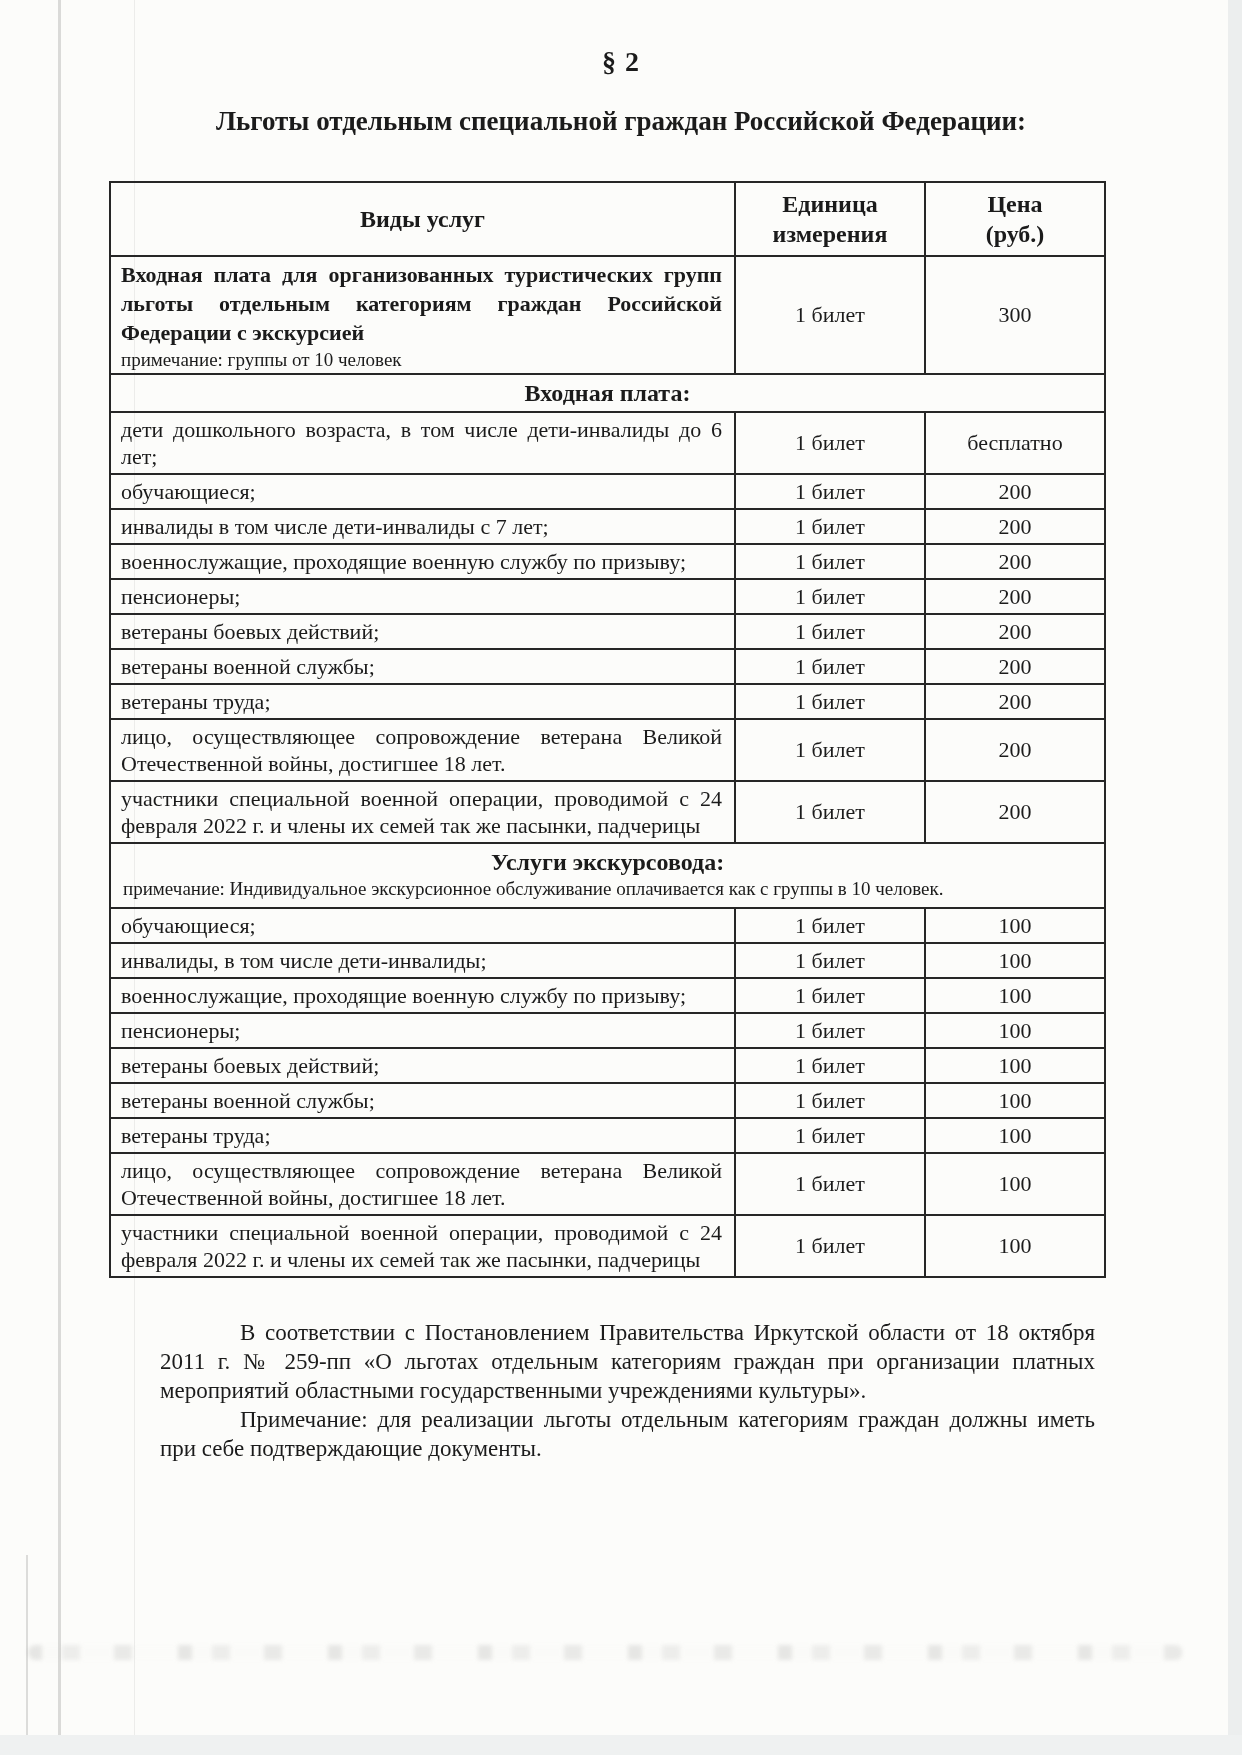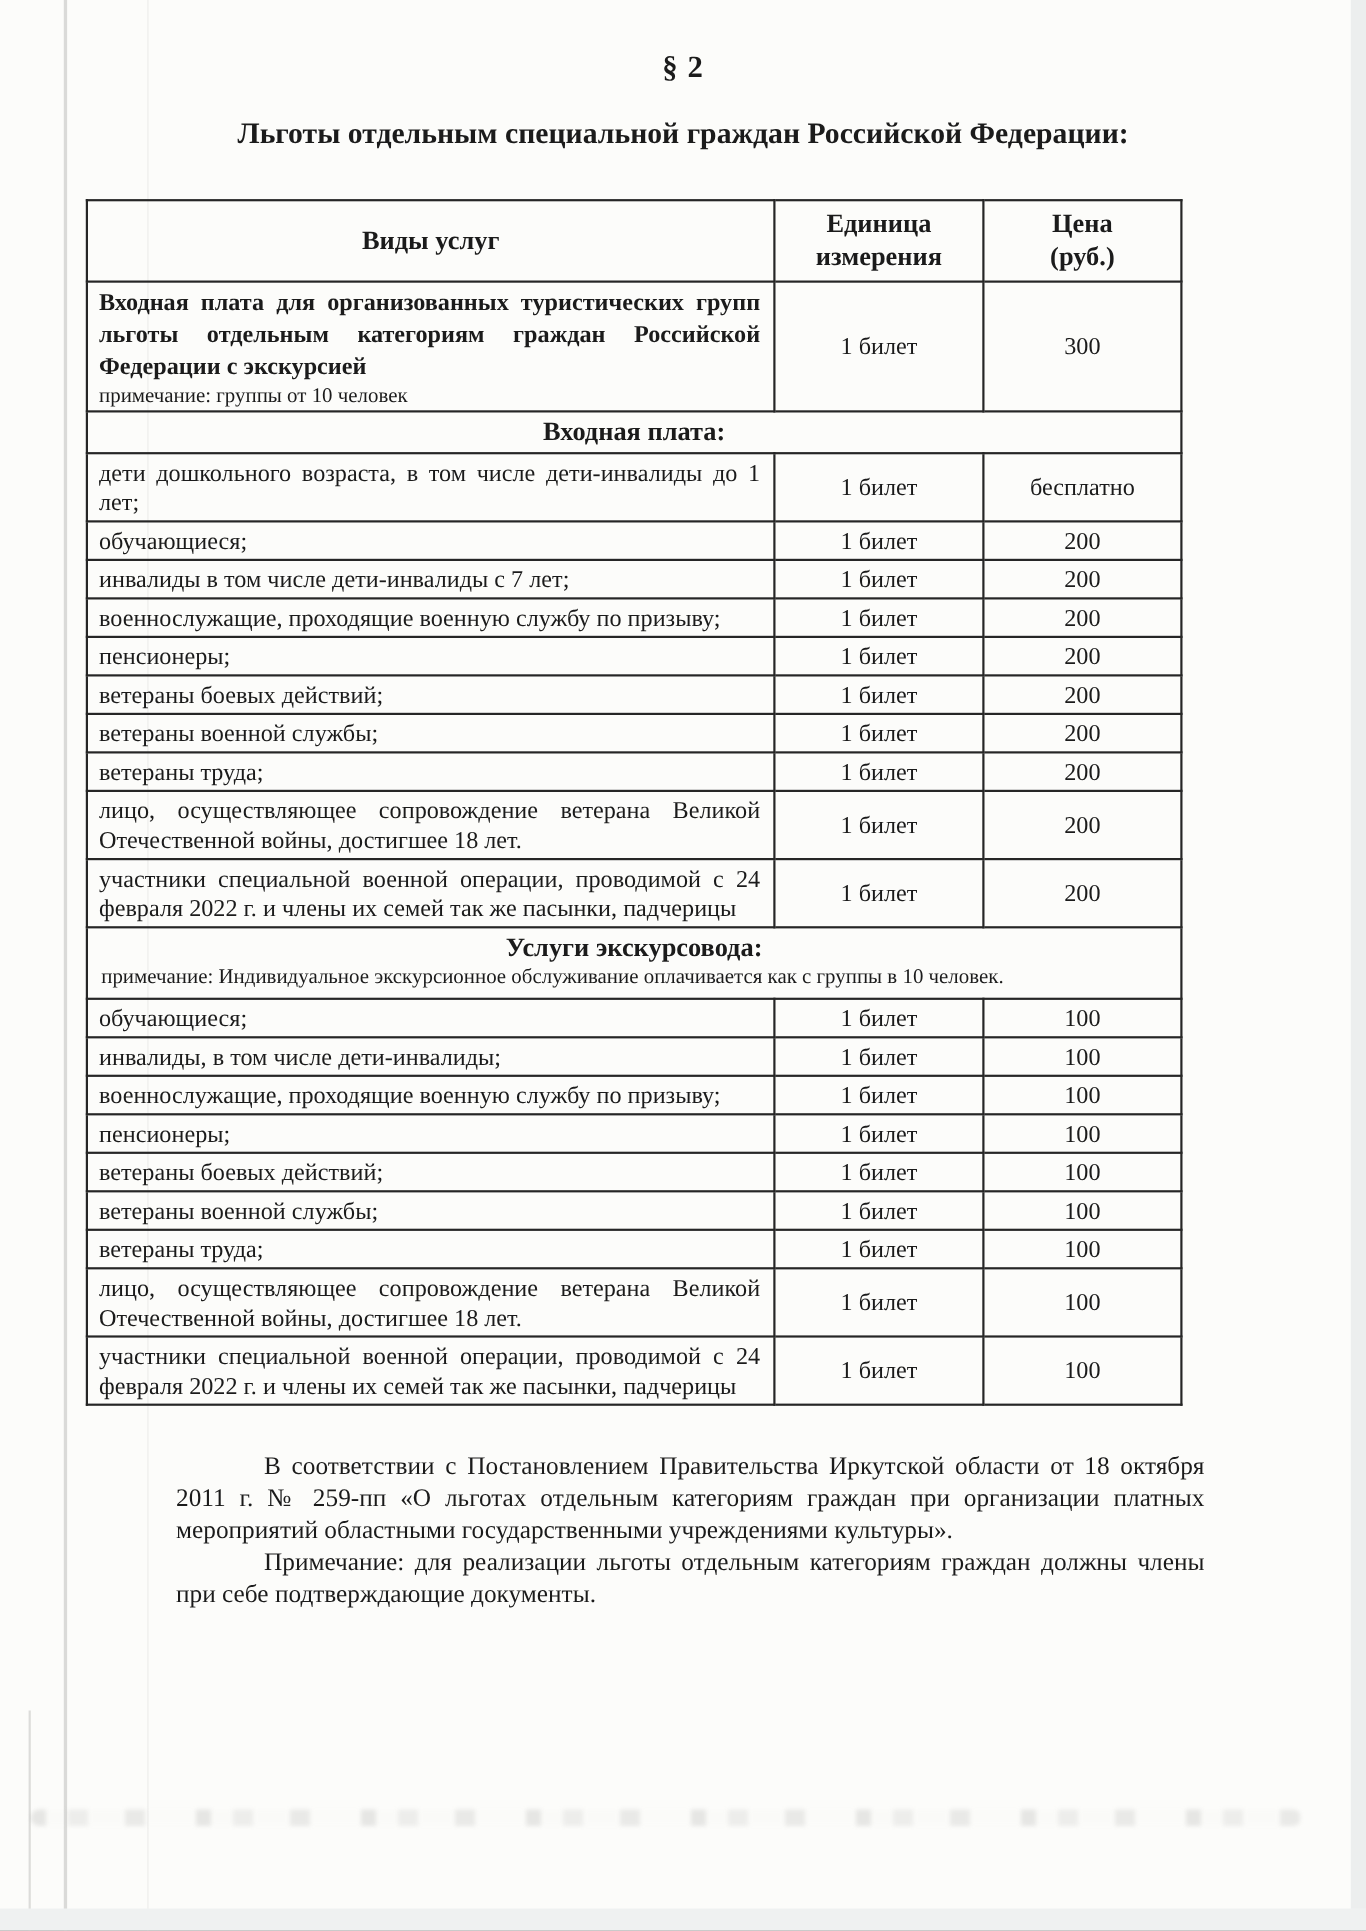--- a/index.html
+++ b/index.html
@@ -38,7 +38,7 @@
     font-size:27px; font-weight:bold;
   }
   table.price-table {
-    margin:44px 0 0 78px;
+    margin:44px 0 0 109px;
     width:995px;
     border-collapse:collapse;
     table-layout:fixed;

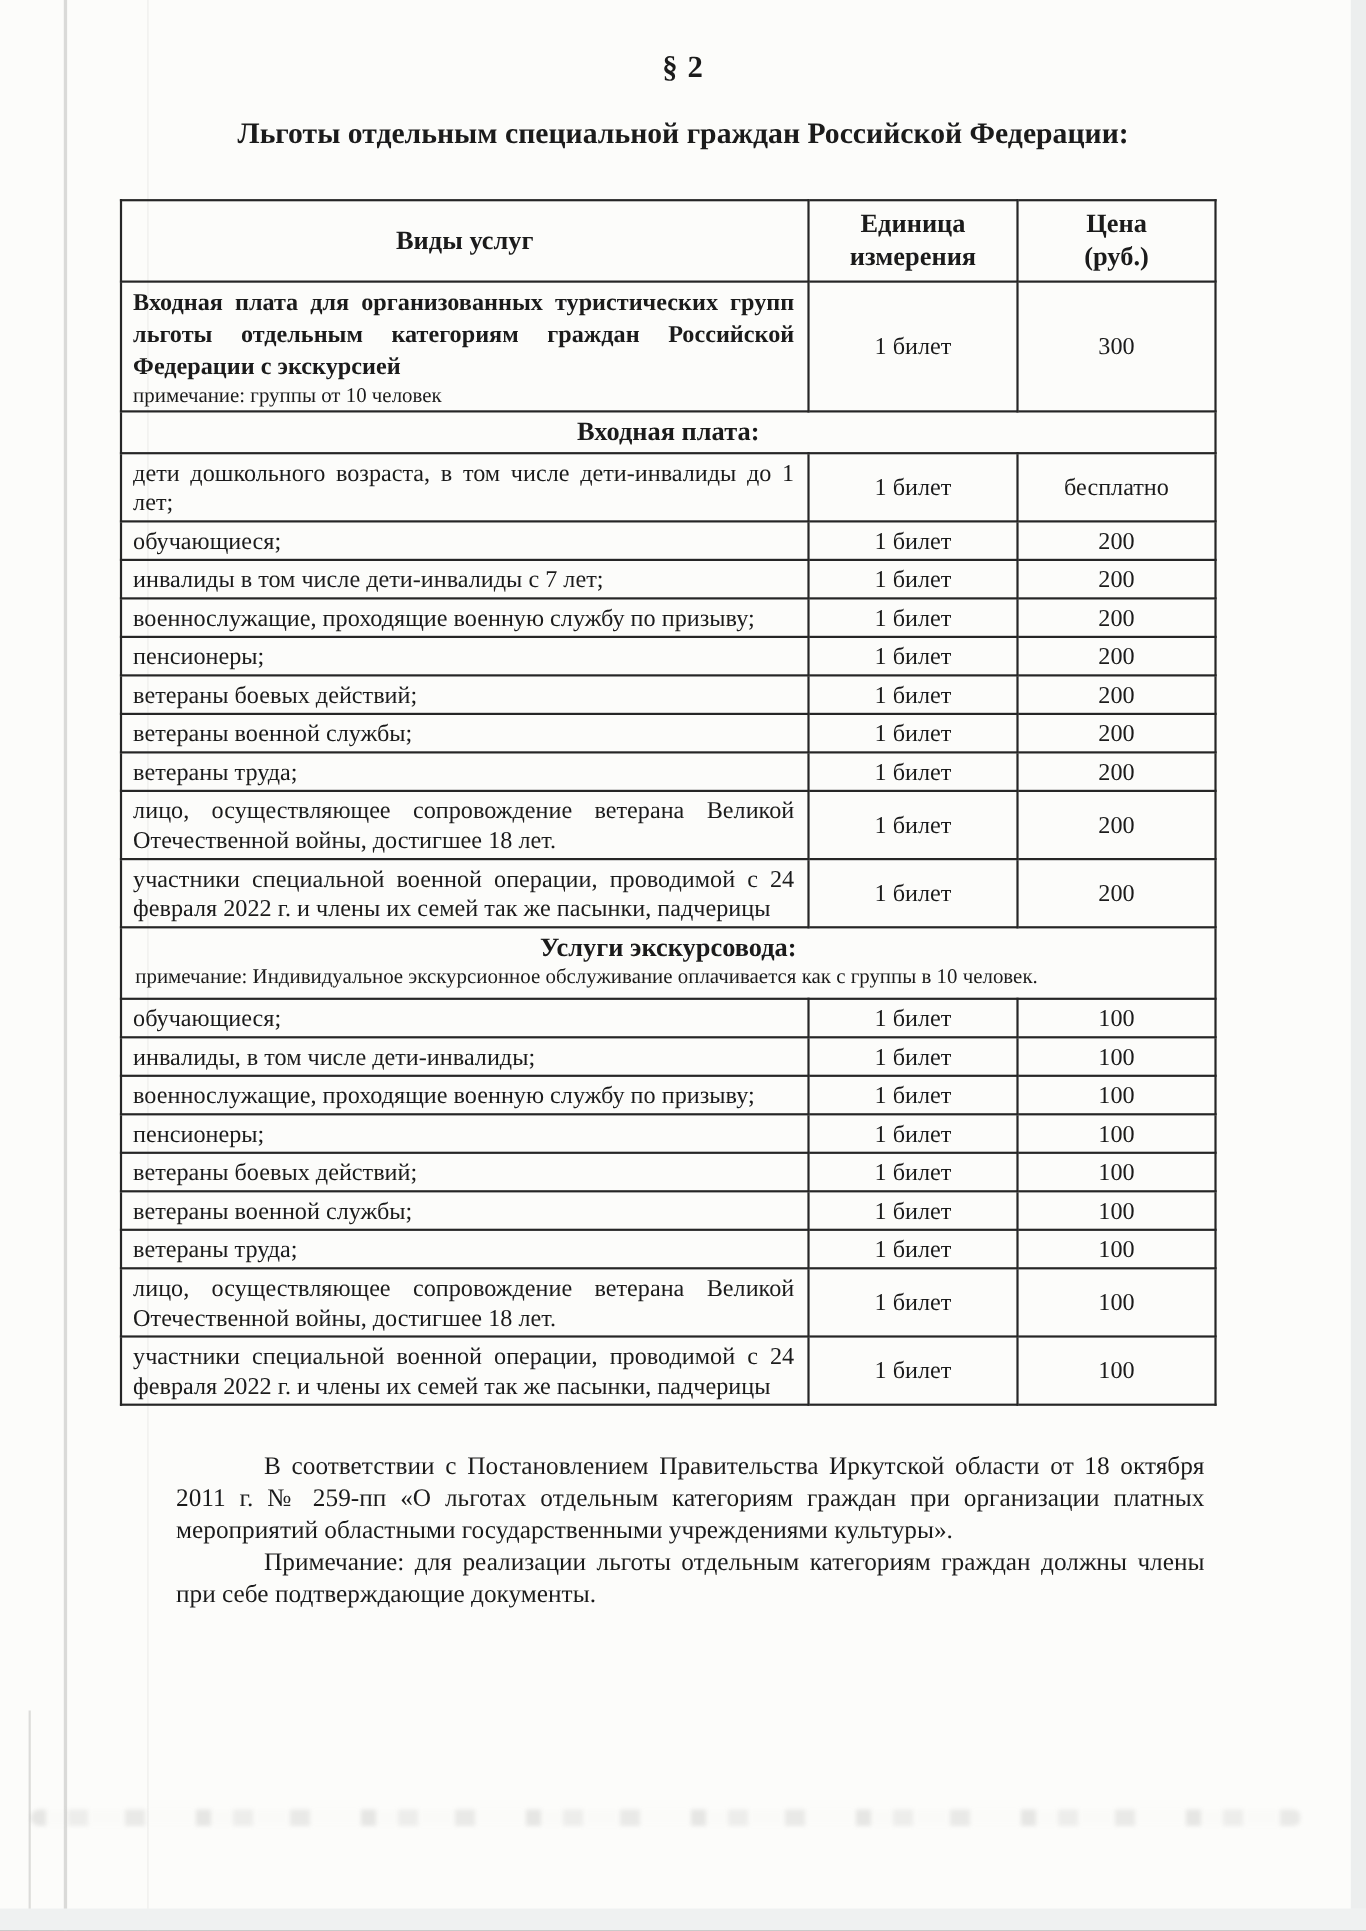--- a/index.html
+++ b/index.html
@@ -135,7 +135,7 @@
           </tr>
           <tr>
             <td class="service-cell">
-              <div class="service-text">дети дошкольного возраста, в том числе дети-инвалиды до 1 лет;</div>
+              <div class="service-text">дети дошкольного возраста, в том числе дети-инвалиды до 6 лет;</div>
             </td>
             <td class="unit-cell">1 билет</td>
             <td class="price-cell">бесплатно</td>

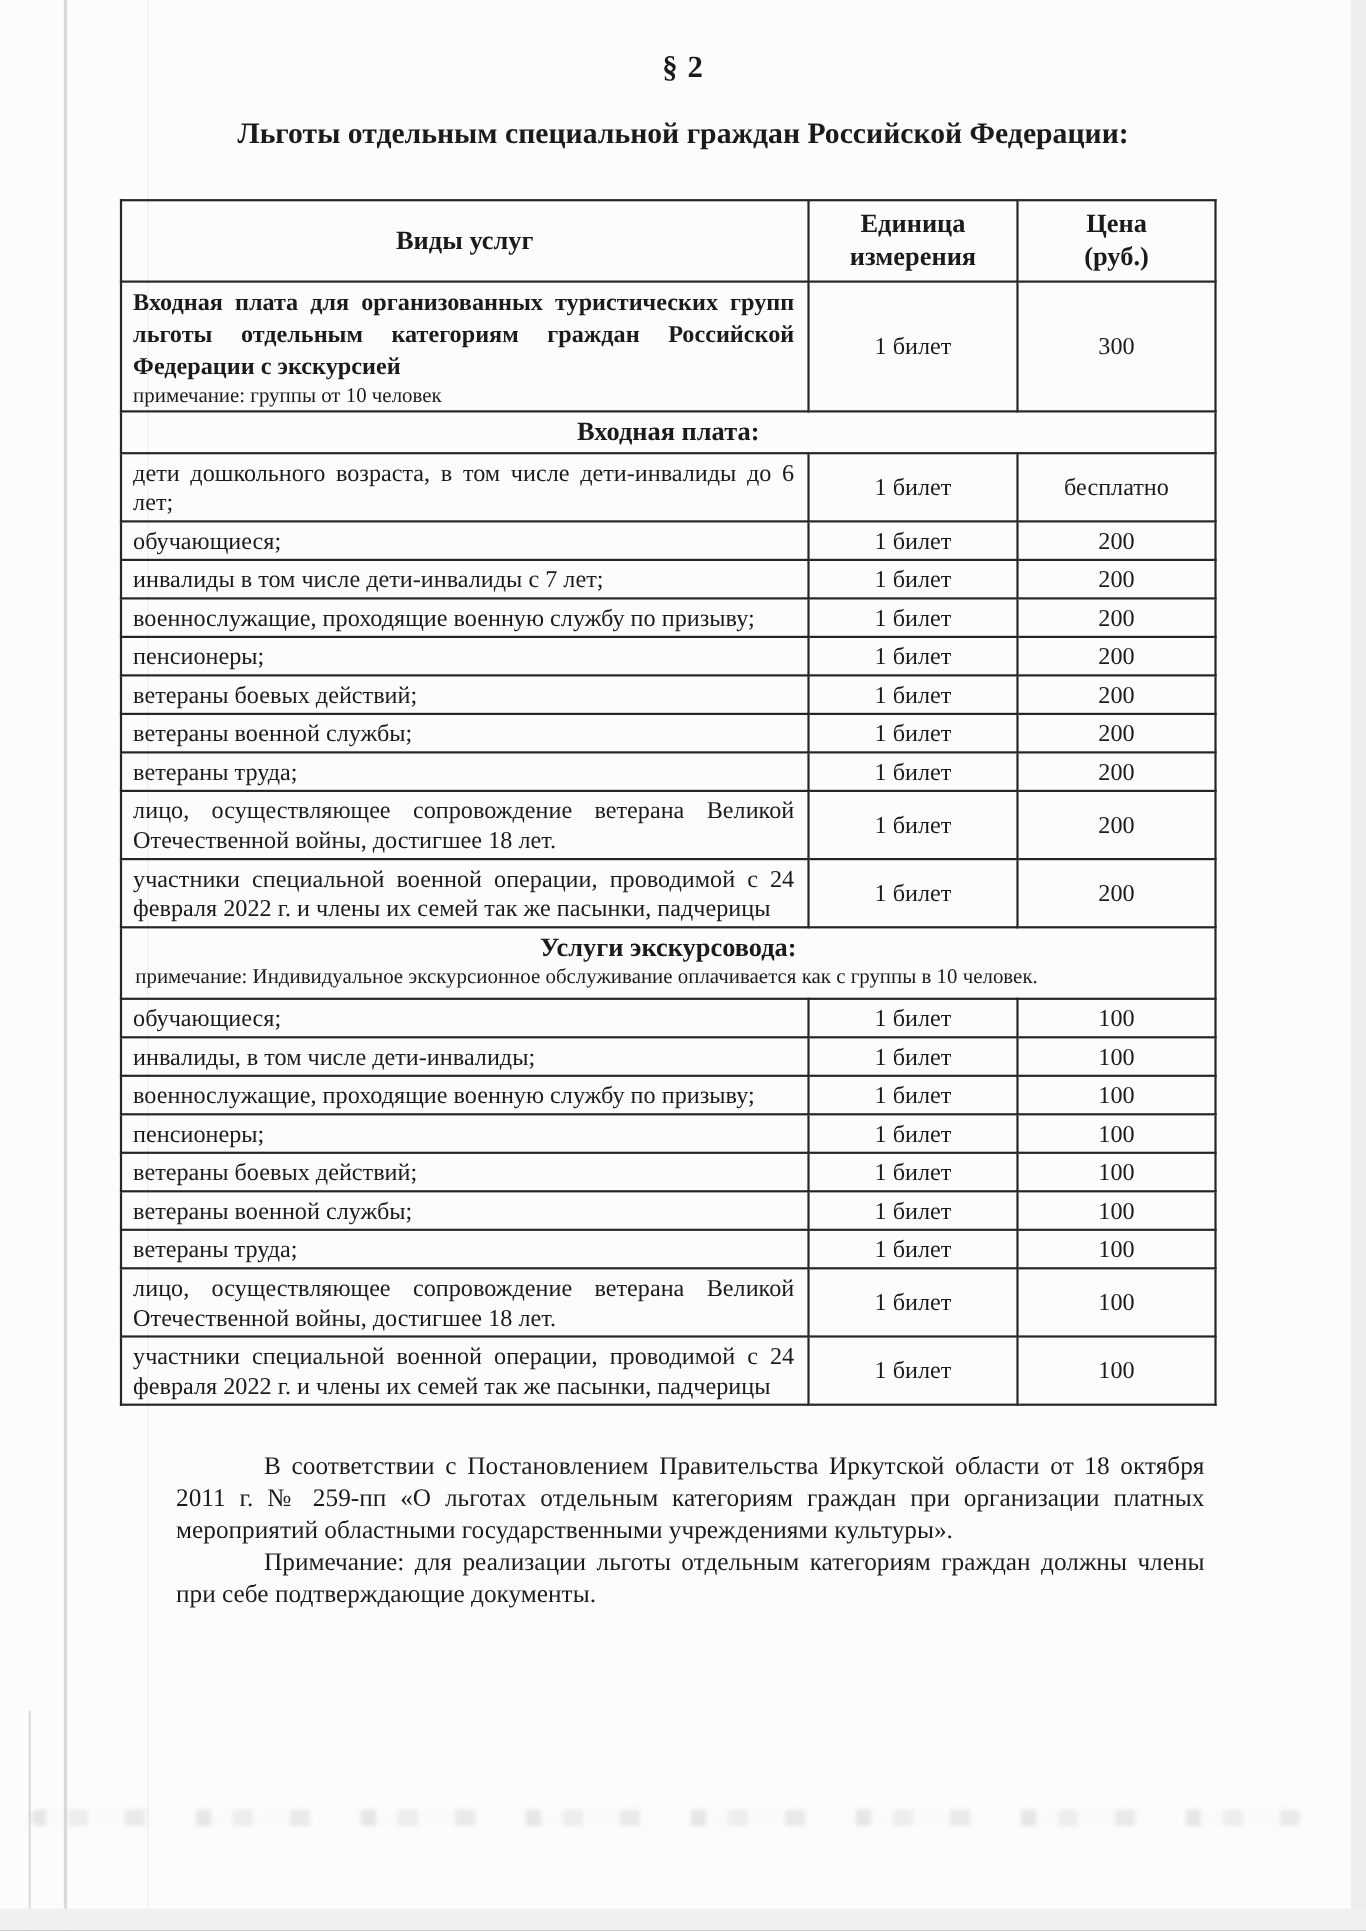--- a/index.html
+++ b/index.html
@@ -277,7 +277,7 @@
 
     <div class="footer-block">
       <p>В соответствии с Постановлением Правительства Иркутской области от 18 октября 2011 г. № 259-пп «О льготах отдельным категориям граждан при организации платных мероприятий областными государственными учреждениями культуры».</p>
-      <p>Примечание: для реализации льготы отдельным категориям граждан должны члены при себе подтверждающие документы.</p>
+      <p>Примечание: для реализации льготы отдельным категориям граждан должны иметь при себе подтверждающие документы.</p>
     </div>
 
   </div>

